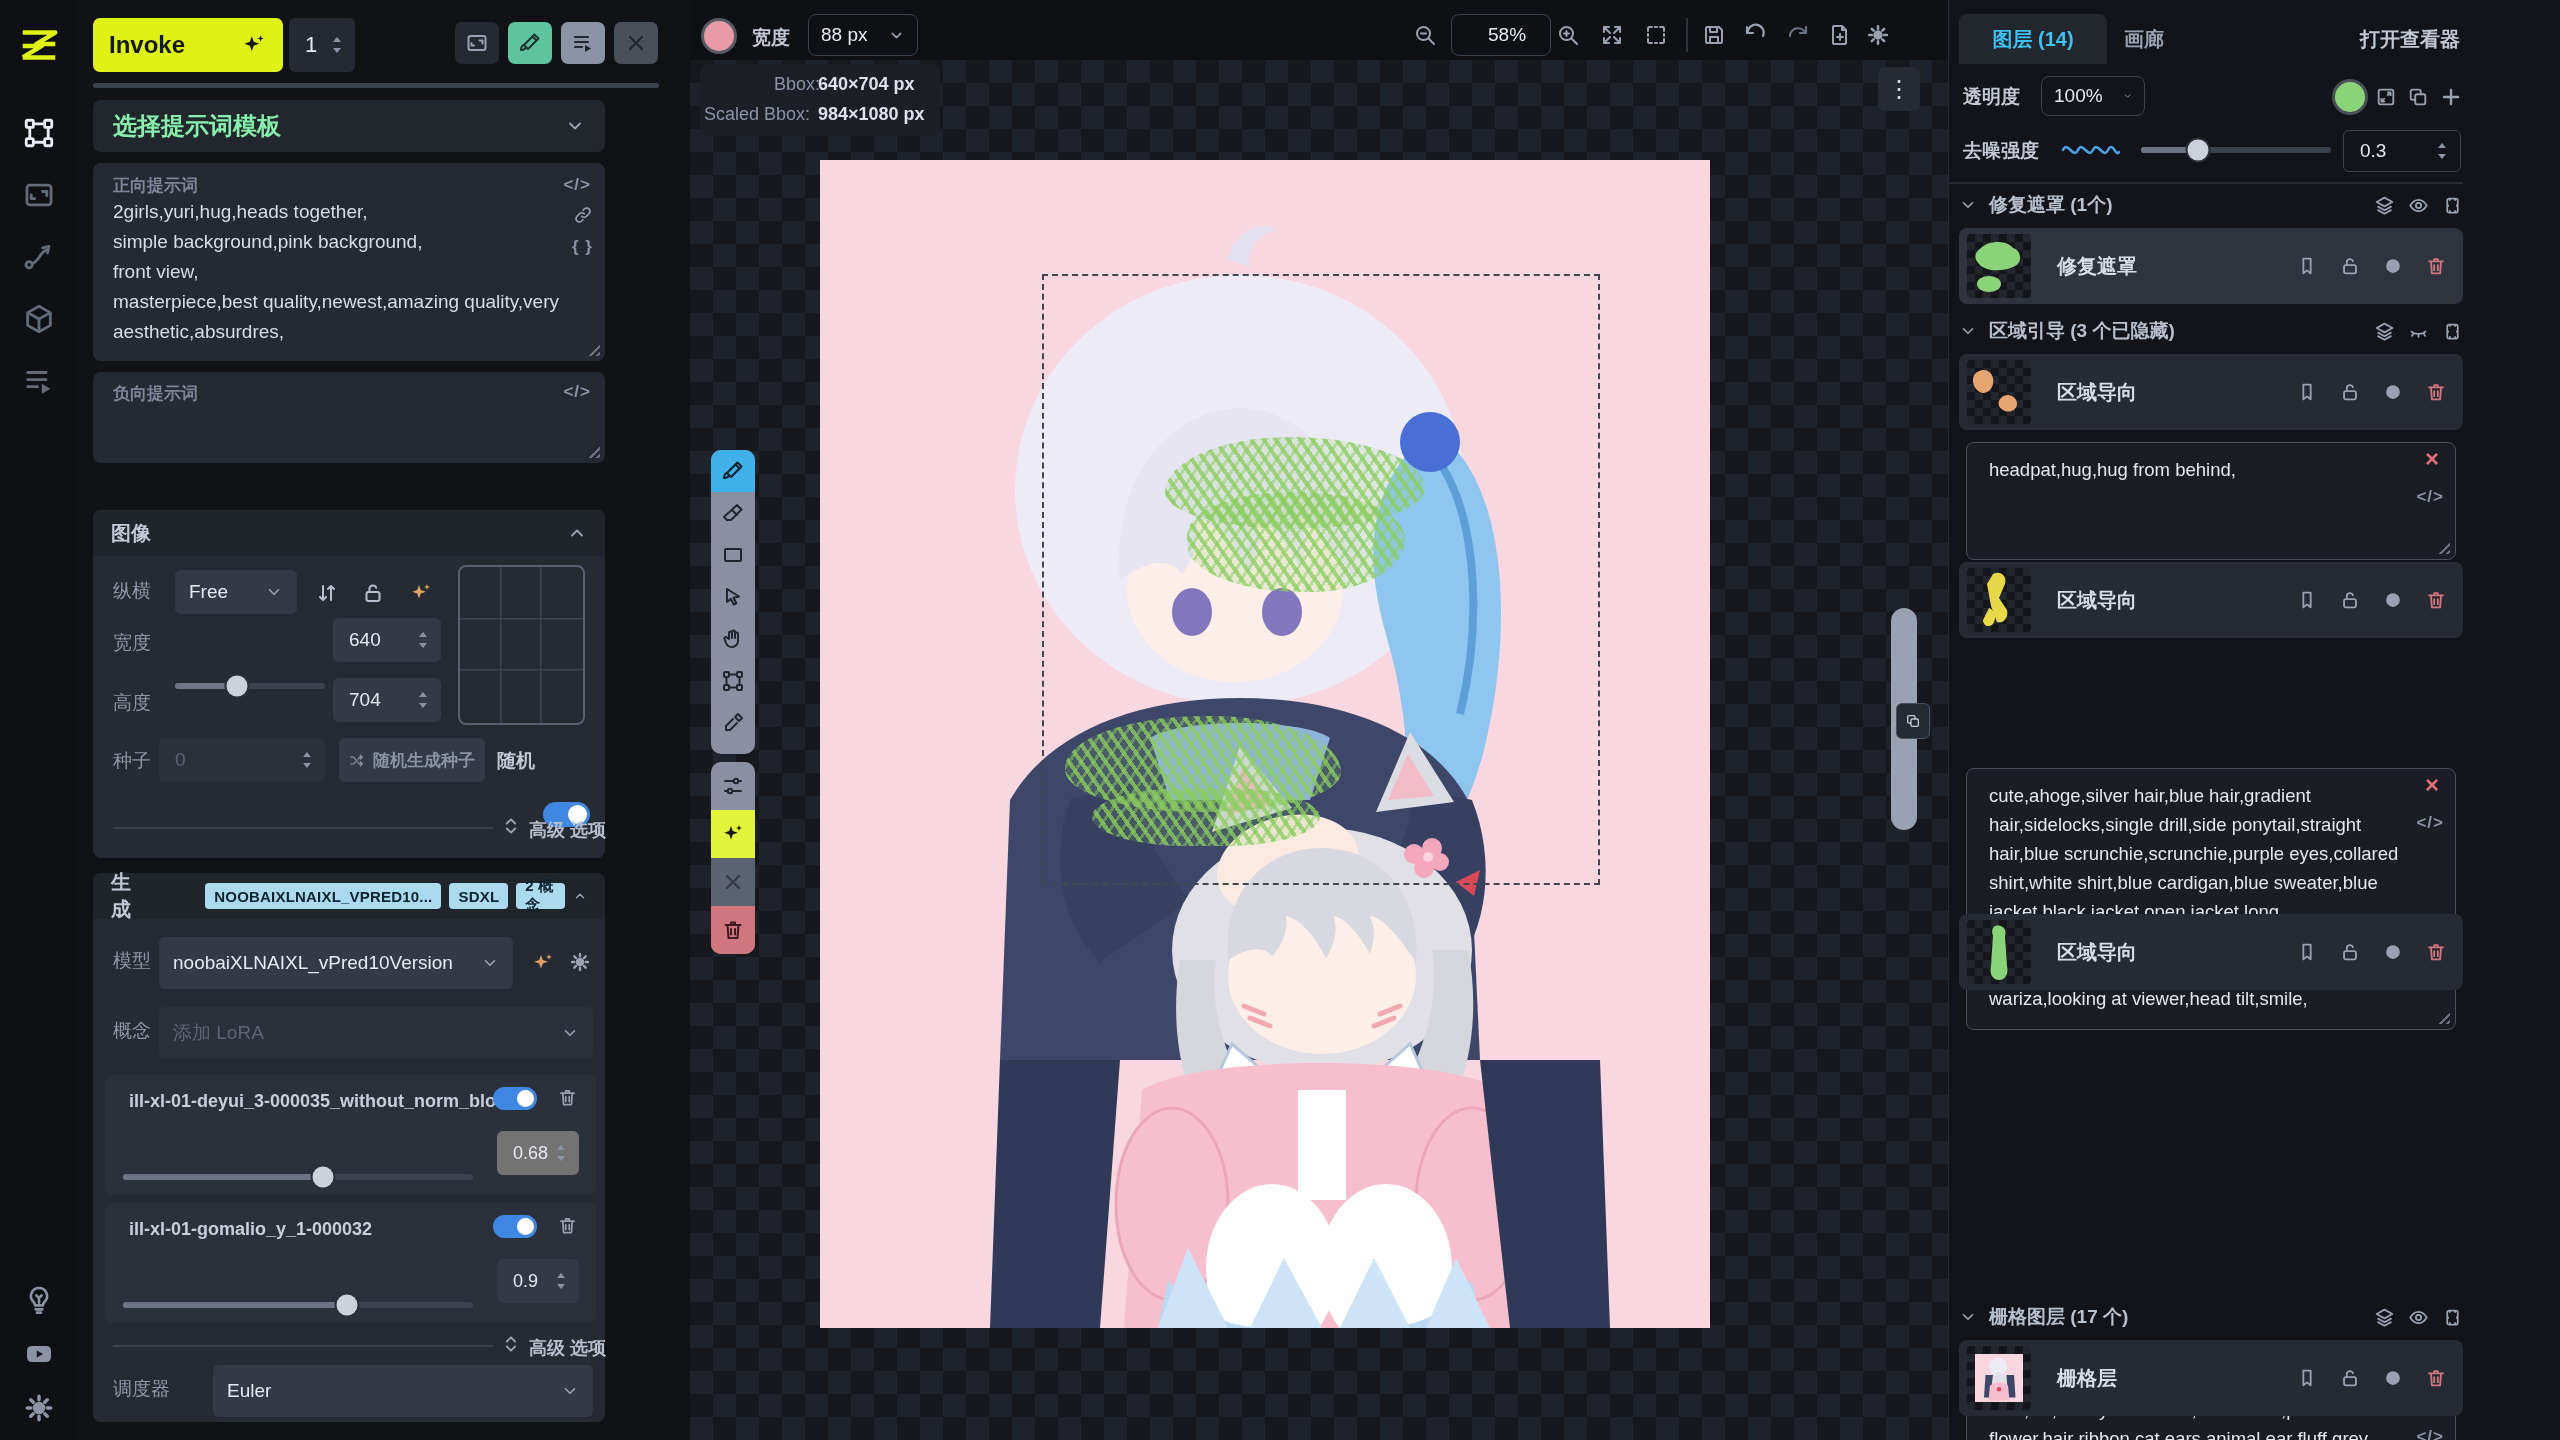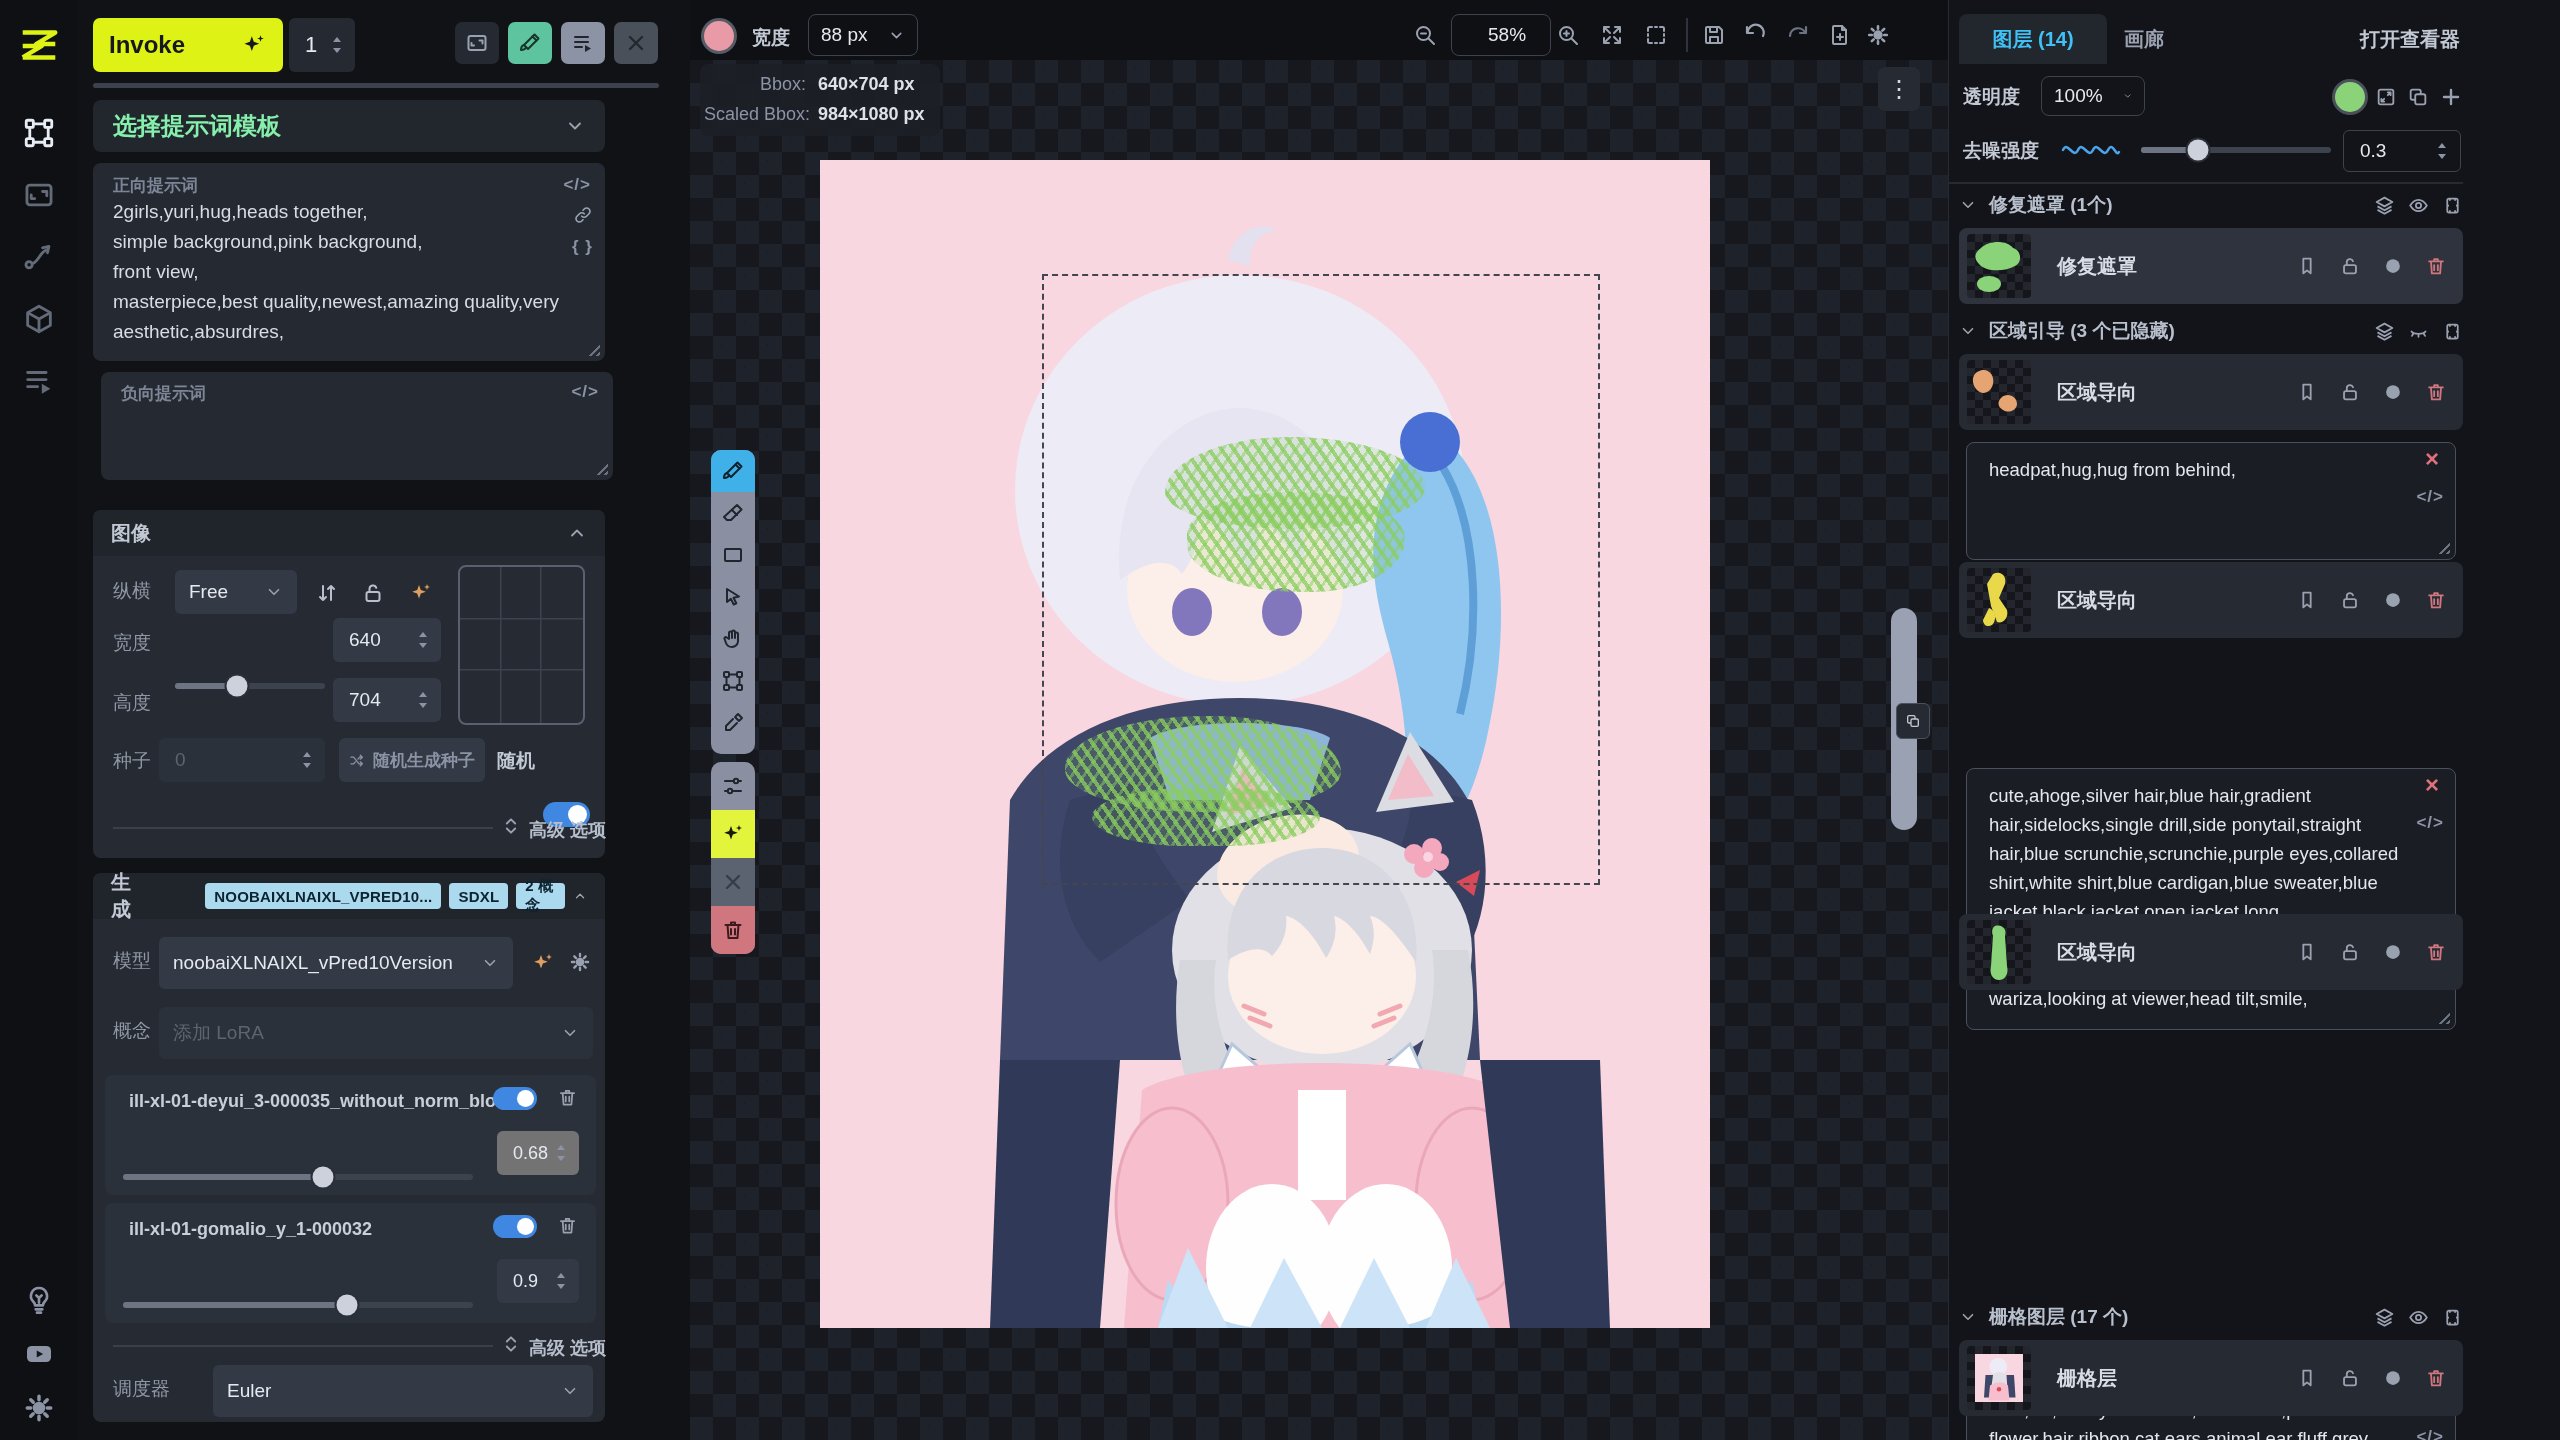--- a/index.html
+++ b/index.html
@@ -631,7 +631,7 @@
       </svg>
 
     <div class="abs" style="left:10px;top:64px;width:240px;height:72px;background:rgba(28,31,38,.9);border-radius:8px;">
-      <span class="abs" style="right:134px;top:10px;color:#8b93a5;font-size:18px;">Bbox:</span>
+      <span class="abs" style="right:120px;top:10px;color:#8b93a5;font-size:18px;">Bbox:</span>
       <span class="abs" style="left:118px;top:10px;color:#dde1e9;font-size:18px;font-weight:700;">640×704 px</span>
       <span class="abs" style="right:130px;top:40px;color:#8b93a5;font-size:18px;white-space:nowrap;">Scaled Bbox:</span>
       <span class="abs" style="left:118px;top:40px;color:#dde1e9;font-size:18px;font-weight:700;">984×1080 px</span>

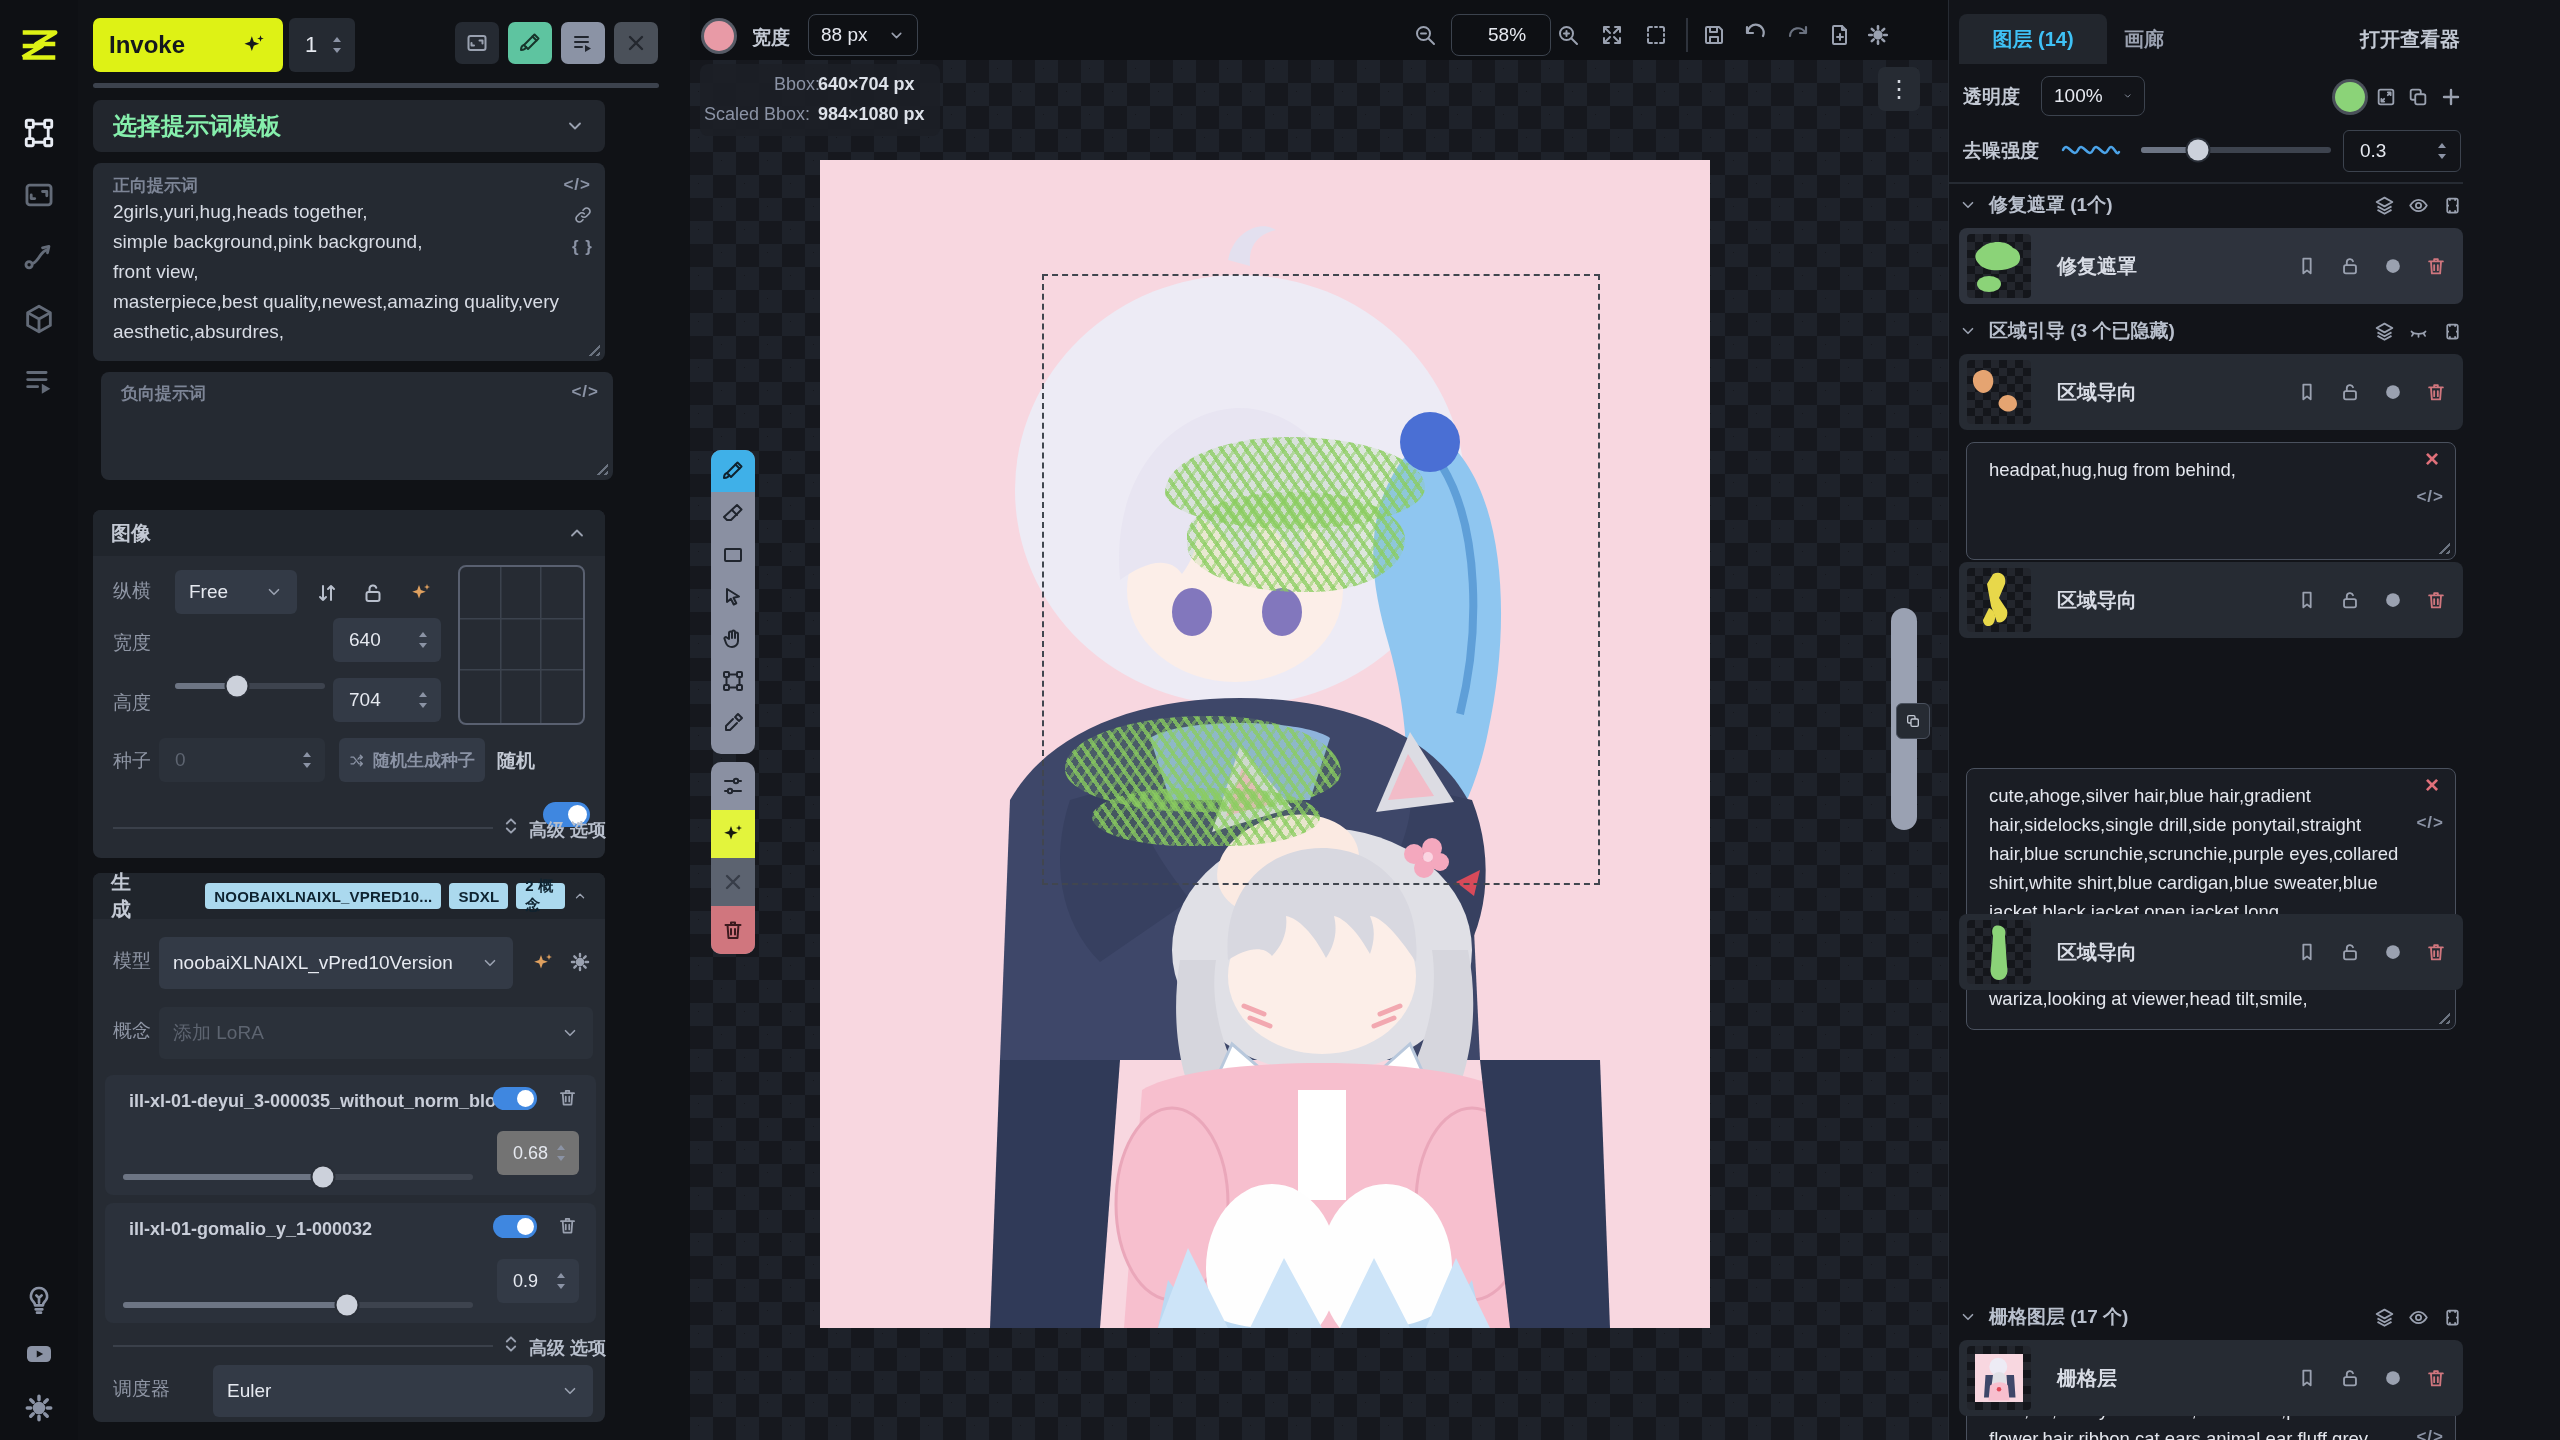--- a/index.html
+++ b/index.html
@@ -402,7 +402,7 @@
       <div class="rsz"></div>
     </div>
 
-    <div class="abs box" style="left:15px;top:372px;width:512px;height:108px;margin-left:8px;">
+    <div class="abs box" style="left:15px;top:372px;width:512px;height:91px;">
       <div style="position:absolute;left:20px;top:10px;color:#7d8596;font-size:17px;font-weight:700;">负向提示词</div>
       <div class="abs codeg" style="right:14px;top:10px;">&lt;/&gt;</div>
       <div class="rsz"></div>

